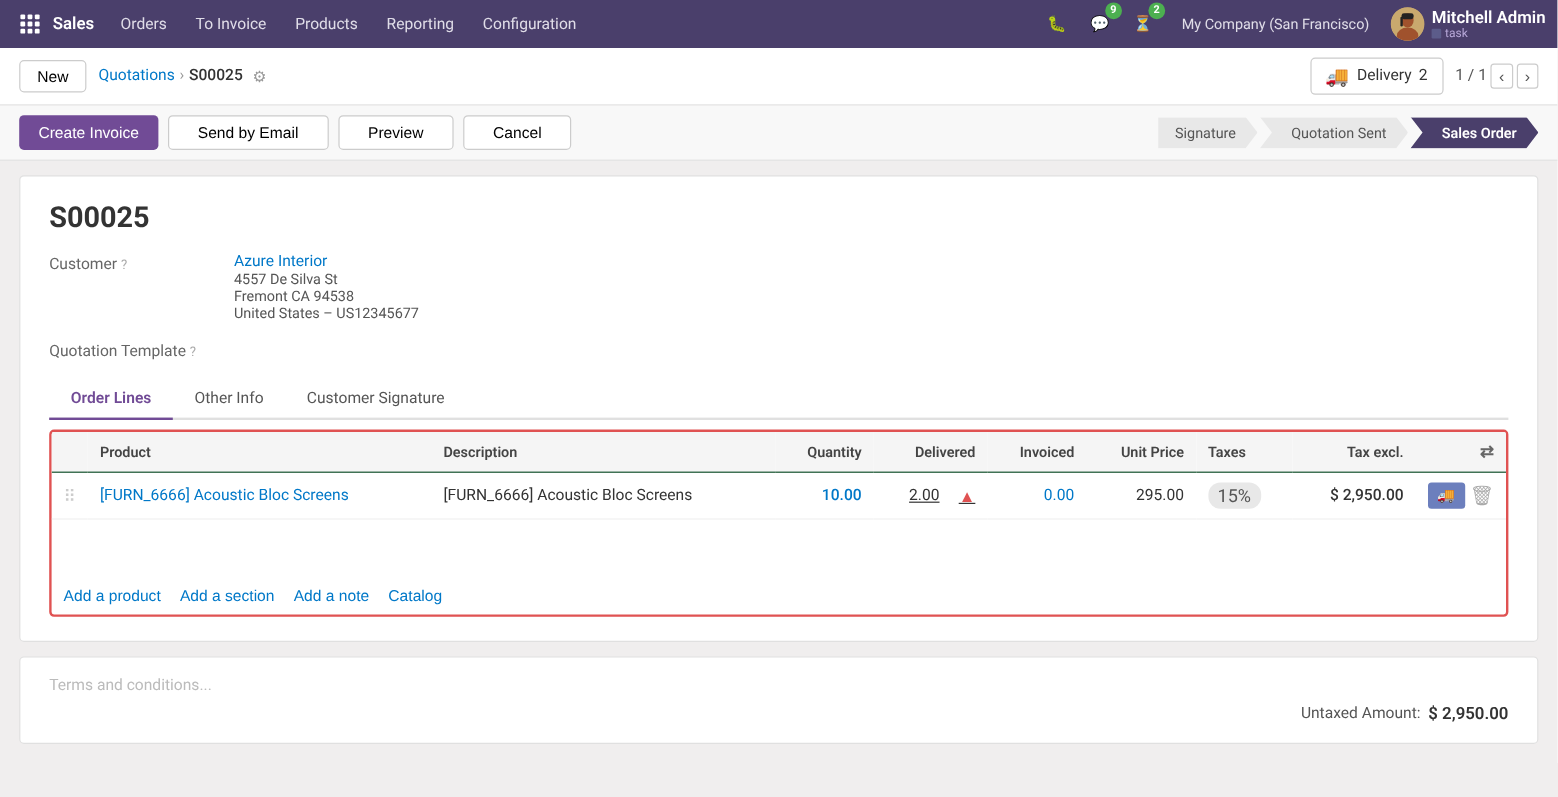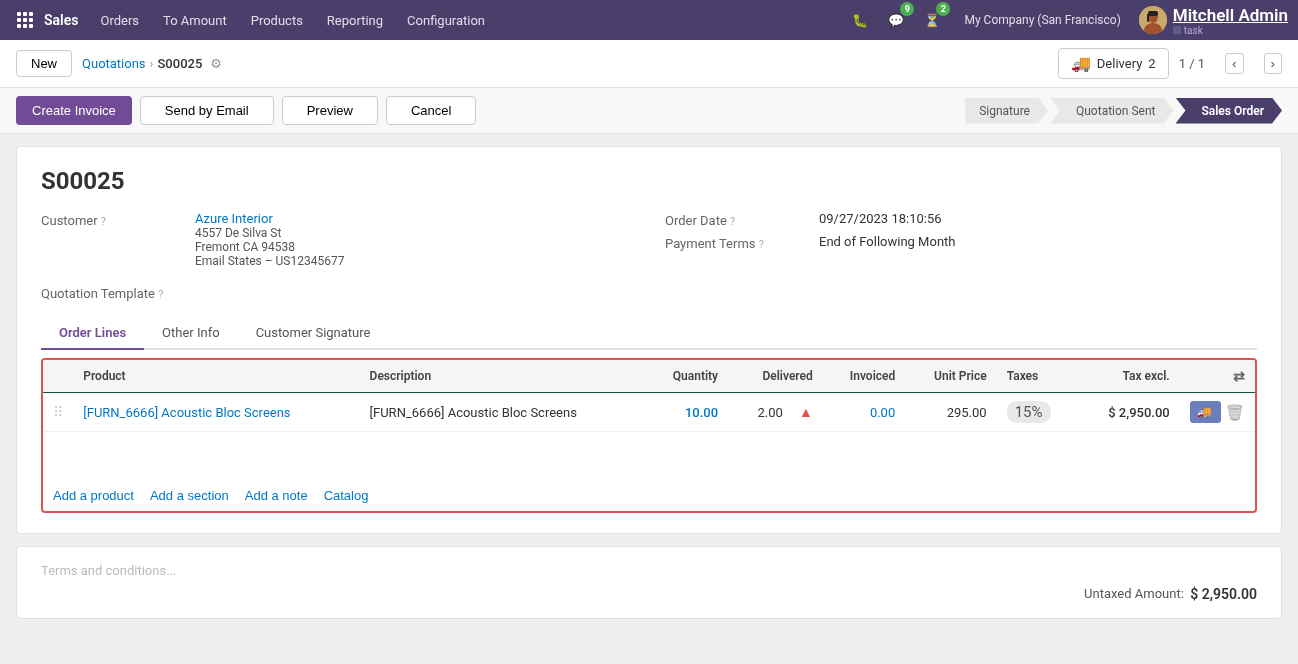--- a/index.html
+++ b/index.html
@@ -253,7 +253,7 @@
   </div>
   <span class="topnav-brand">Sales</span>
   <span class="topnav-item">Orders</span>
-  <span class="topnav-item">To Amount</span>
+  <span class="topnav-item">To Invoice</span>
   <span class="topnav-item">Products</span>
   <span class="topnav-item">Reporting</span>
   <span class="topnav-item">Configuration</span>

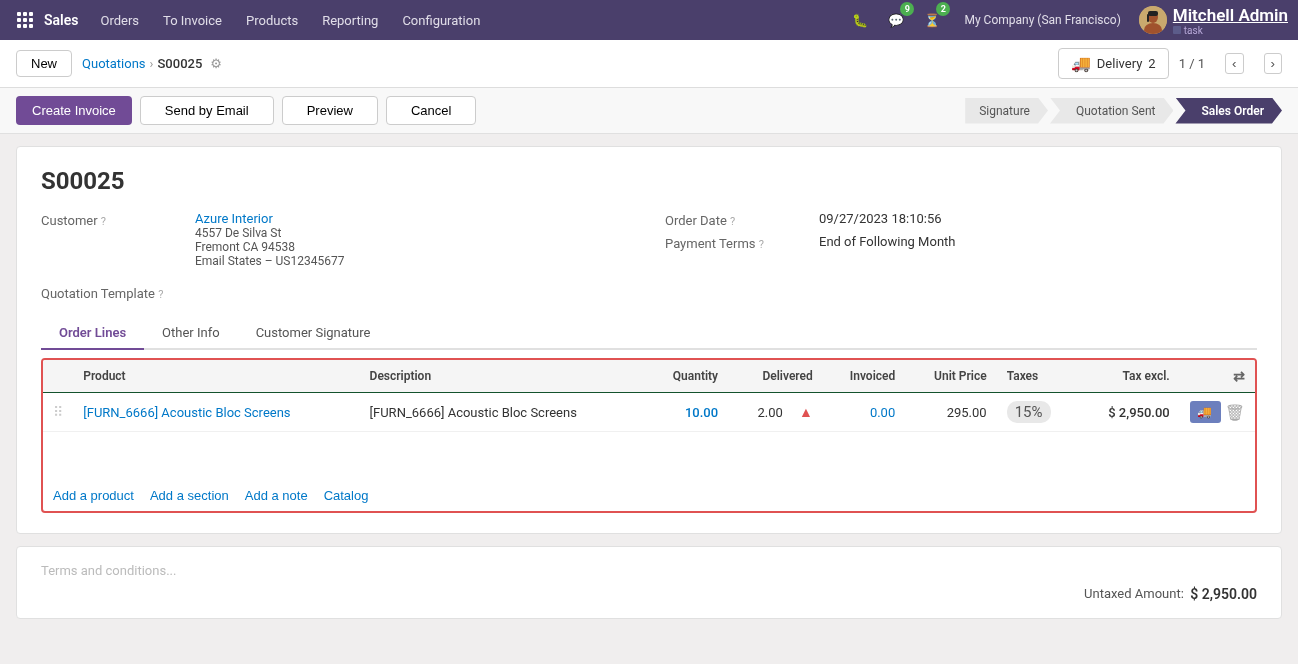--- a/index.html
+++ b/index.html
@@ -28,7 +28,7 @@
     .topnav-user { display: flex; align-items: center; gap: 6px; cursor: pointer; }
     .user-avatar { width: 28px; height: 28px; border-radius: 50%; background: #c9a96e; display: flex; align-items: center; justify-content: center; overflow: hidden; }
     .user-info { display: flex; flex-direction: column; }
-    .user-name { color: #fff; font-size: 17px; font-weight: 600; text-decoration: underline; }
+    .user-name { color: #fff; font-size: 14px; font-weight: 600; }
     .user-task { color: #b8a9d9; font-size: 10px; display: flex; align-items: center; gap: 3px; }
     .user-task-dot { width: 8px; height: 8px; background: #5c5c8a; border-radius: 1px; display: inline-block; }
 

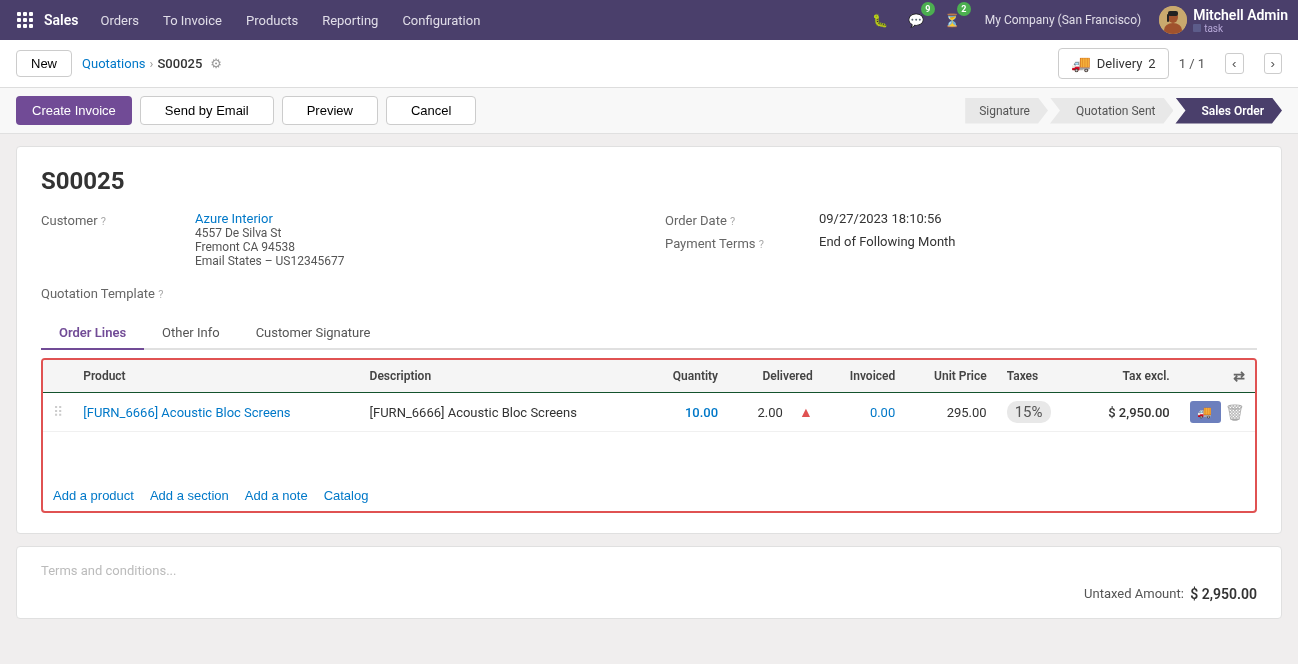--- a/index.html
+++ b/index.html
@@ -68,7 +68,7 @@
       background: #fff;
     }
     .delivery-truck { color: #4a7fc4; font-size: 16px; }
-    .pager { display: flex; align-items: center; gap: 20px; font-size: 13px; color: #555; }
+    .pager { display: flex; align-items: center; gap: 3px; font-size: 13px; color: #555; }
     .pager-btn { border: 1px solid #ccc; border-radius: 3px; padding: 2px 6px; cursor: pointer; background: #fff; color: #555; }
 
     

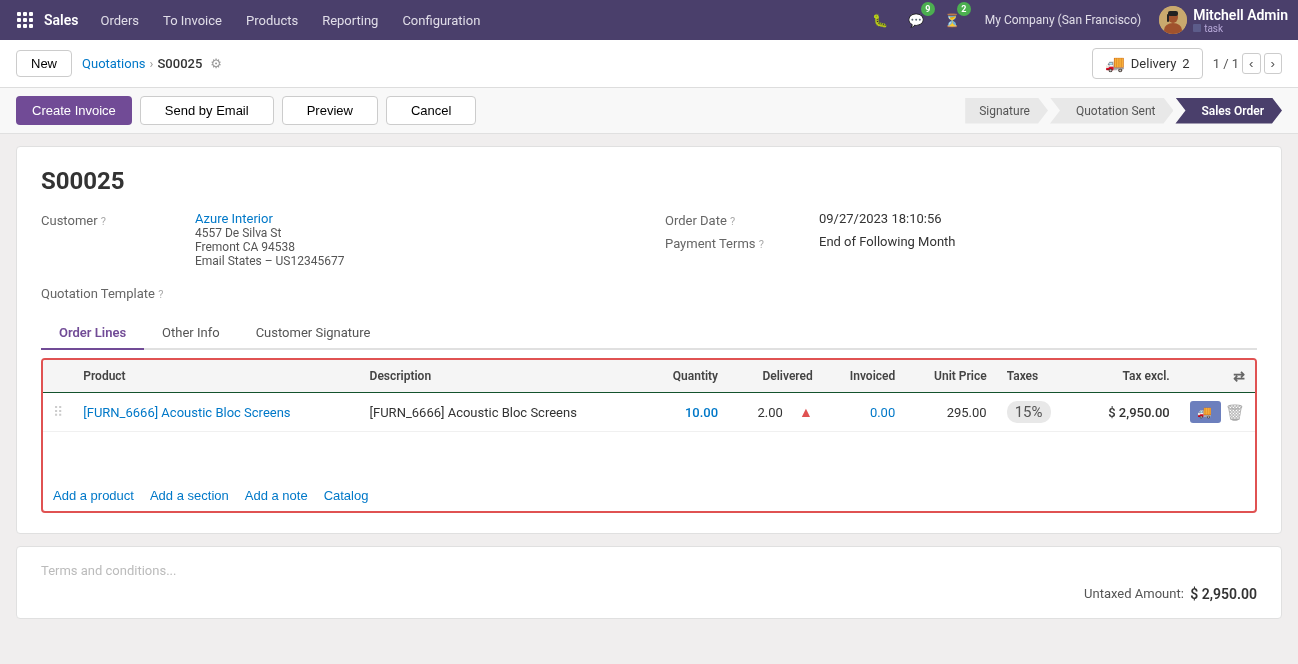--- a/index.html
+++ b/index.html
@@ -342,22 +342,6 @@
           <div class="address-line">Fremont CA 94538</div>
           <div class="address-line">Email States – US12345677</div>
         </div>
-      </div>
-    </div>
-    <div>
-      <div class="form-row" style="margin-bottom:6px;">
-        <span class="form-label">
-          <span>Order Date</span>
-          <span class="help"> ?</span>
-        </span>
-        <span class="form-value">09/27/2023 18:10:56</span>
-      </div>
-      <div class="form-row">
-        <span class="form-label">
-          <span>Payment Terms</span>
-          <span class="help"> ?</span>
-        </span>
-        <span class="form-value">End of Following Month</span>
       </div>
     </div>
   </div>

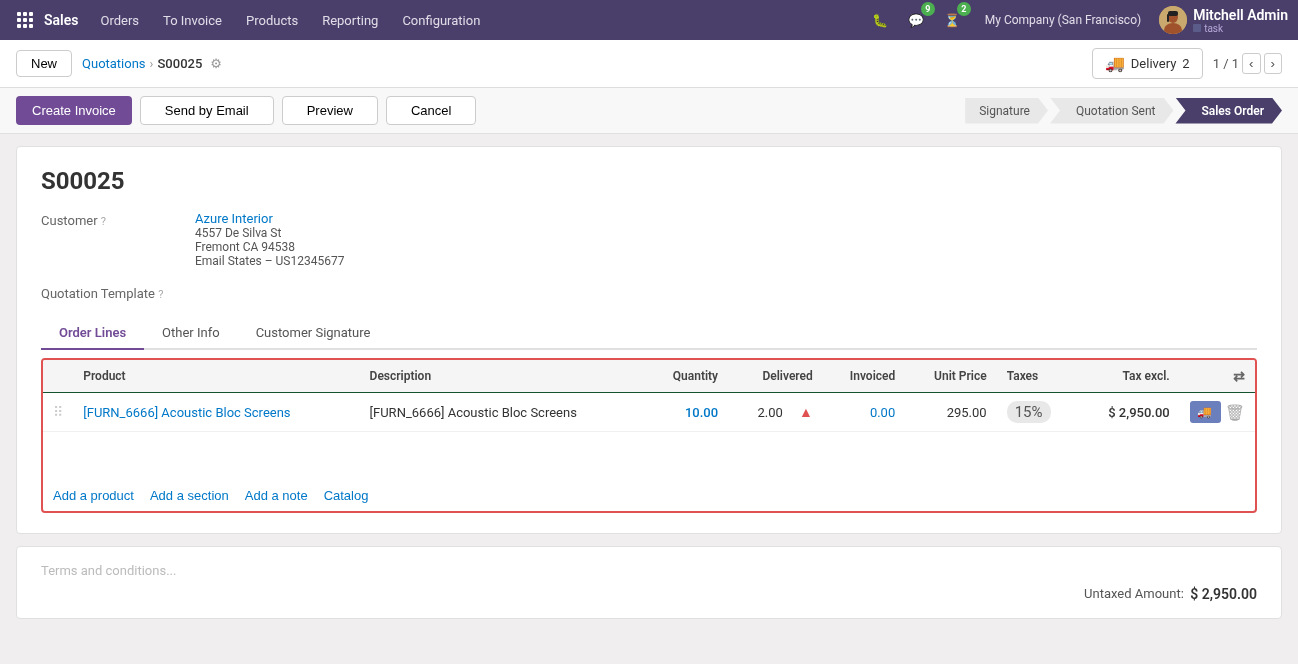--- a/index.html
+++ b/index.html
@@ -340,7 +340,7 @@
           <div><a>Azure Interior</a></div>
           <div class="address-line">4557 De Silva St</div>
           <div class="address-line">Fremont CA 94538</div>
-          <div class="address-line">Email States – US12345677</div>
+          <div class="address-line">United States – US12345677</div>
         </div>
       </div>
     </div>

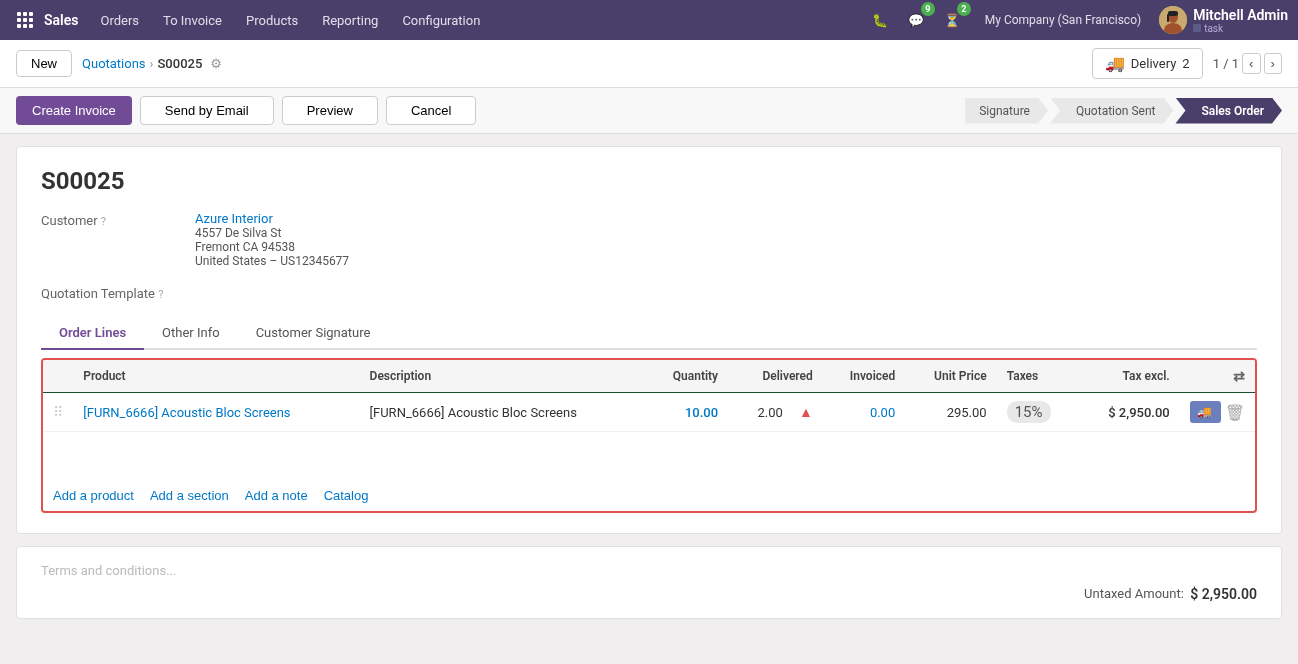--- a/index.html
+++ b/index.html
@@ -195,7 +195,7 @@
     .drag-handle { color: #ccc; cursor: grab; font-size: 14px; }
     .product-link { color: #0078c8; }
     .qty-value { color: #0078c8; font-weight: 500; }
-    .delivered-warning { display: flex; align-items: center; gap: 16px; }
+    .delivered-warning { display: flex; align-items: center; gap: 16px; text-decoration: underline; }
     .warning-icon { color: #e05252; font-size: 14px; }
     .invoiced-value { color: #0078c8; }
     .tax-badge {

